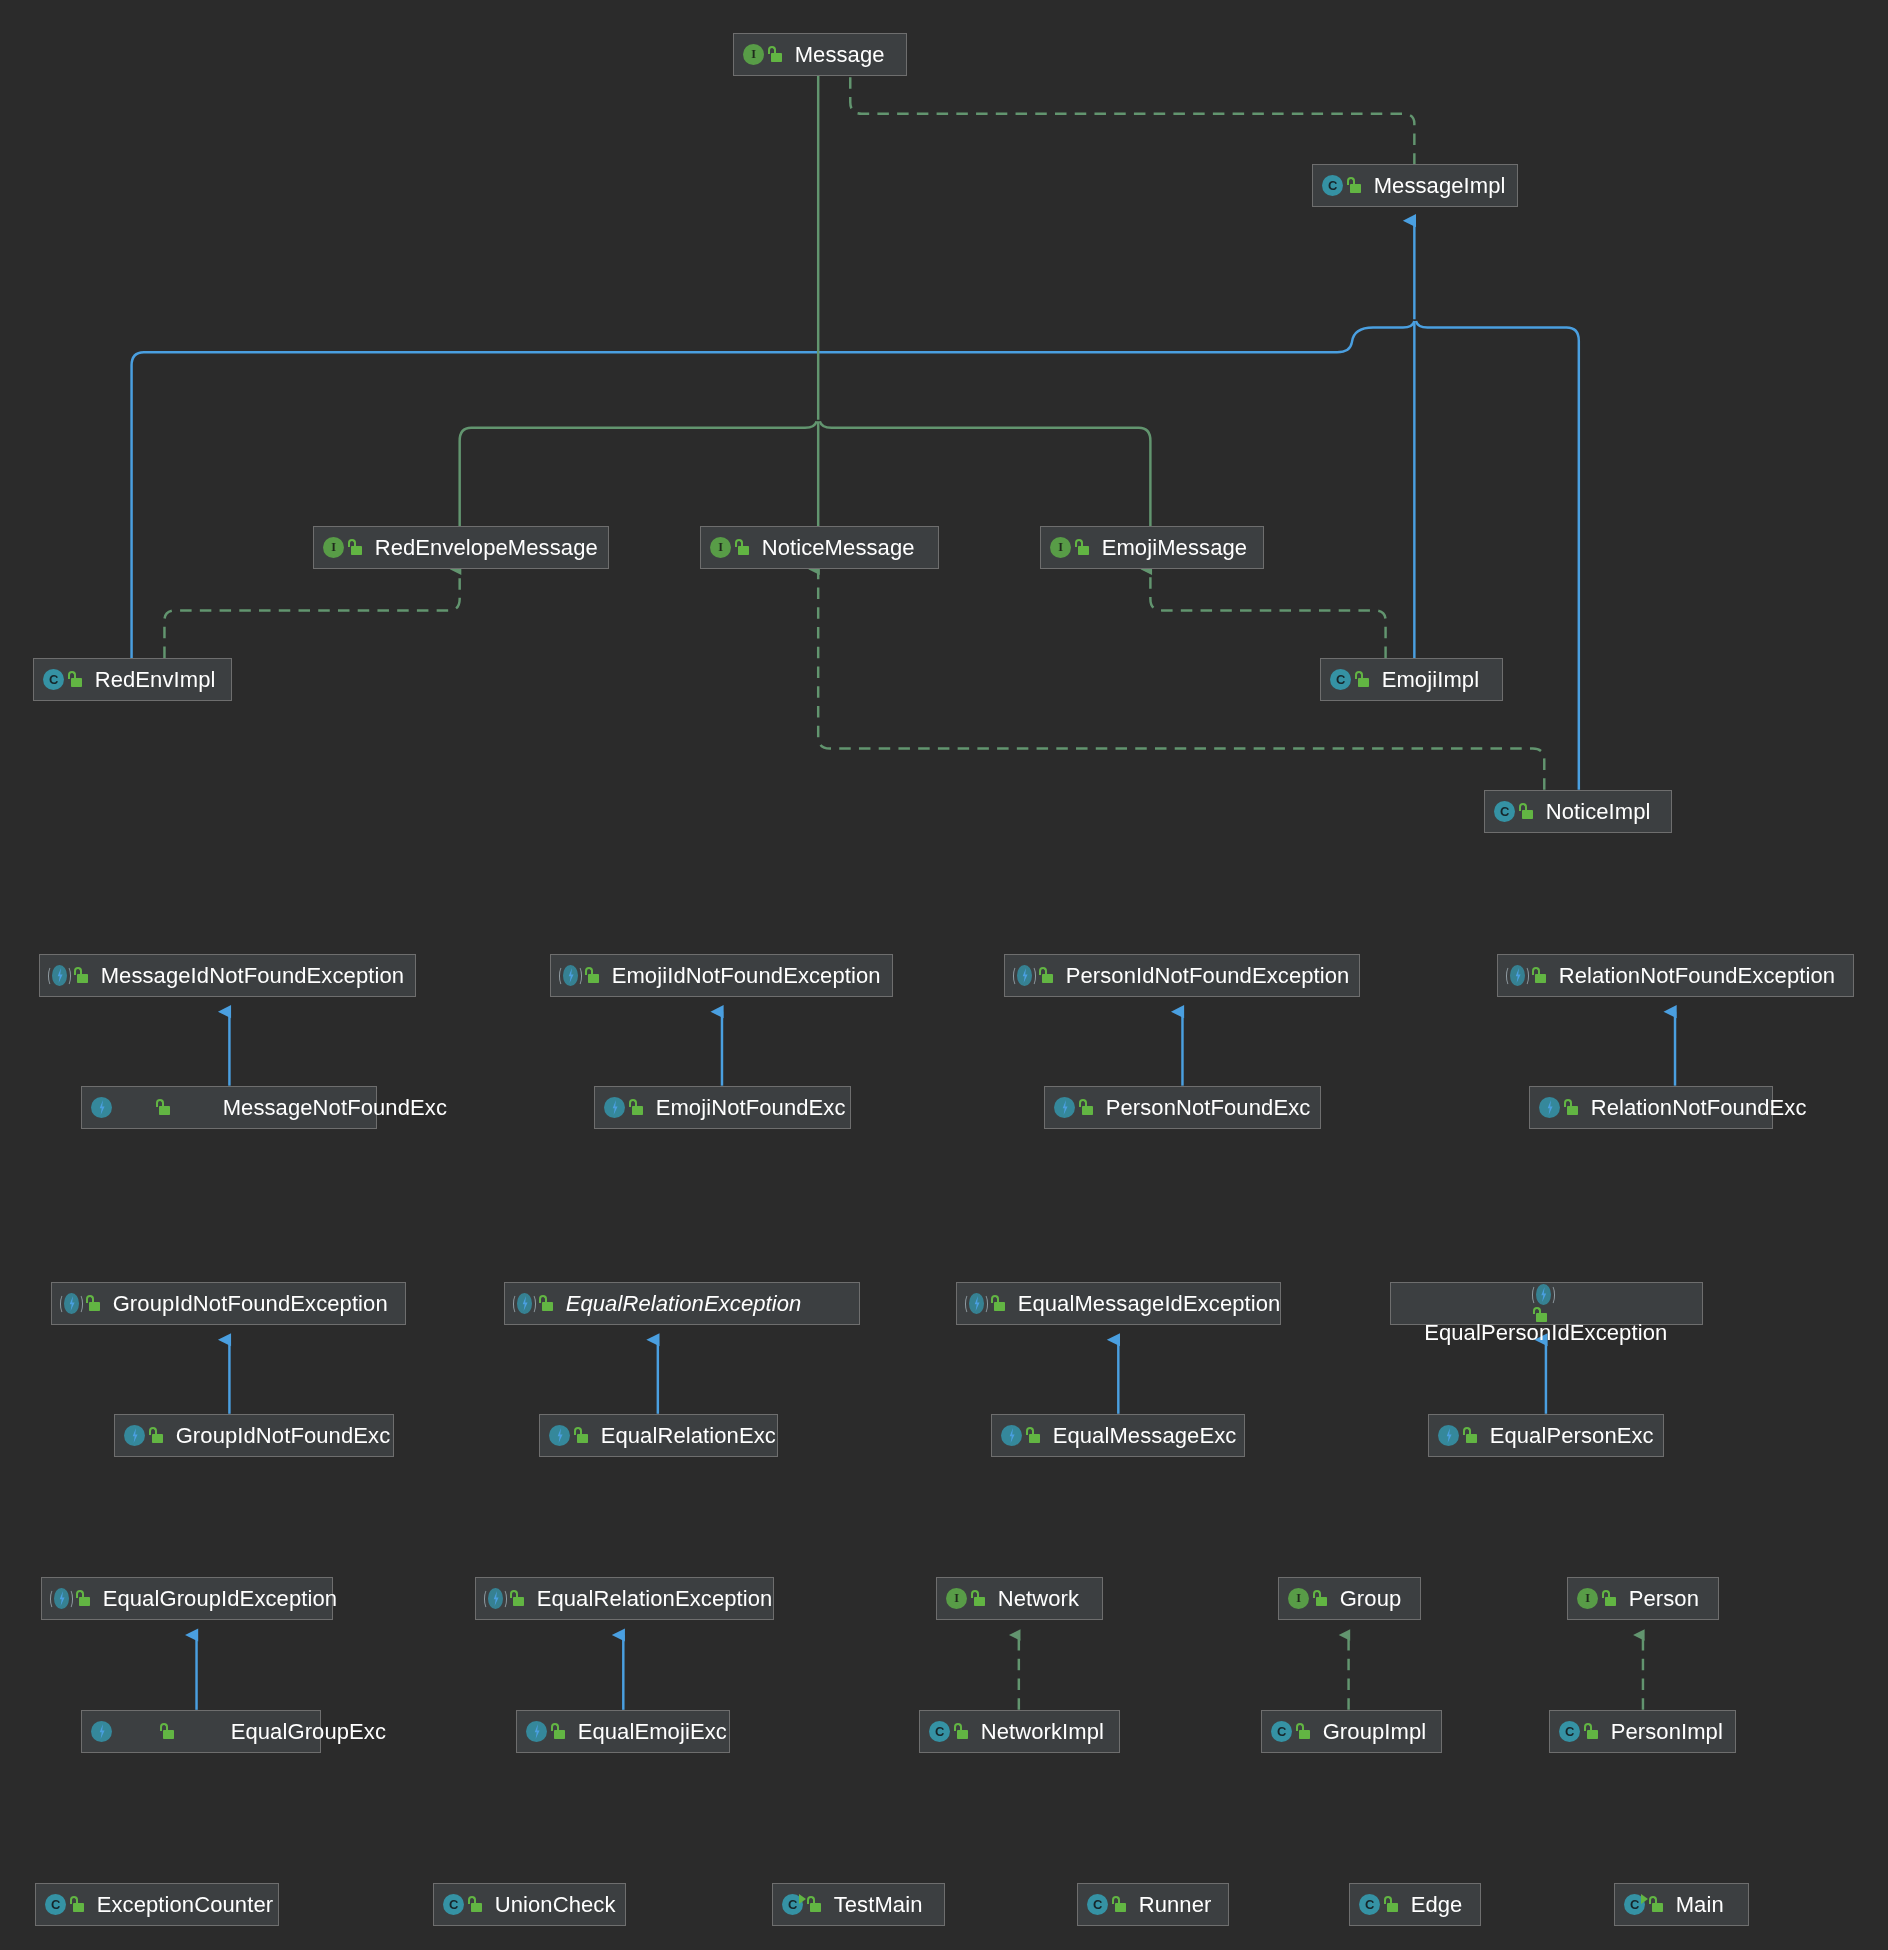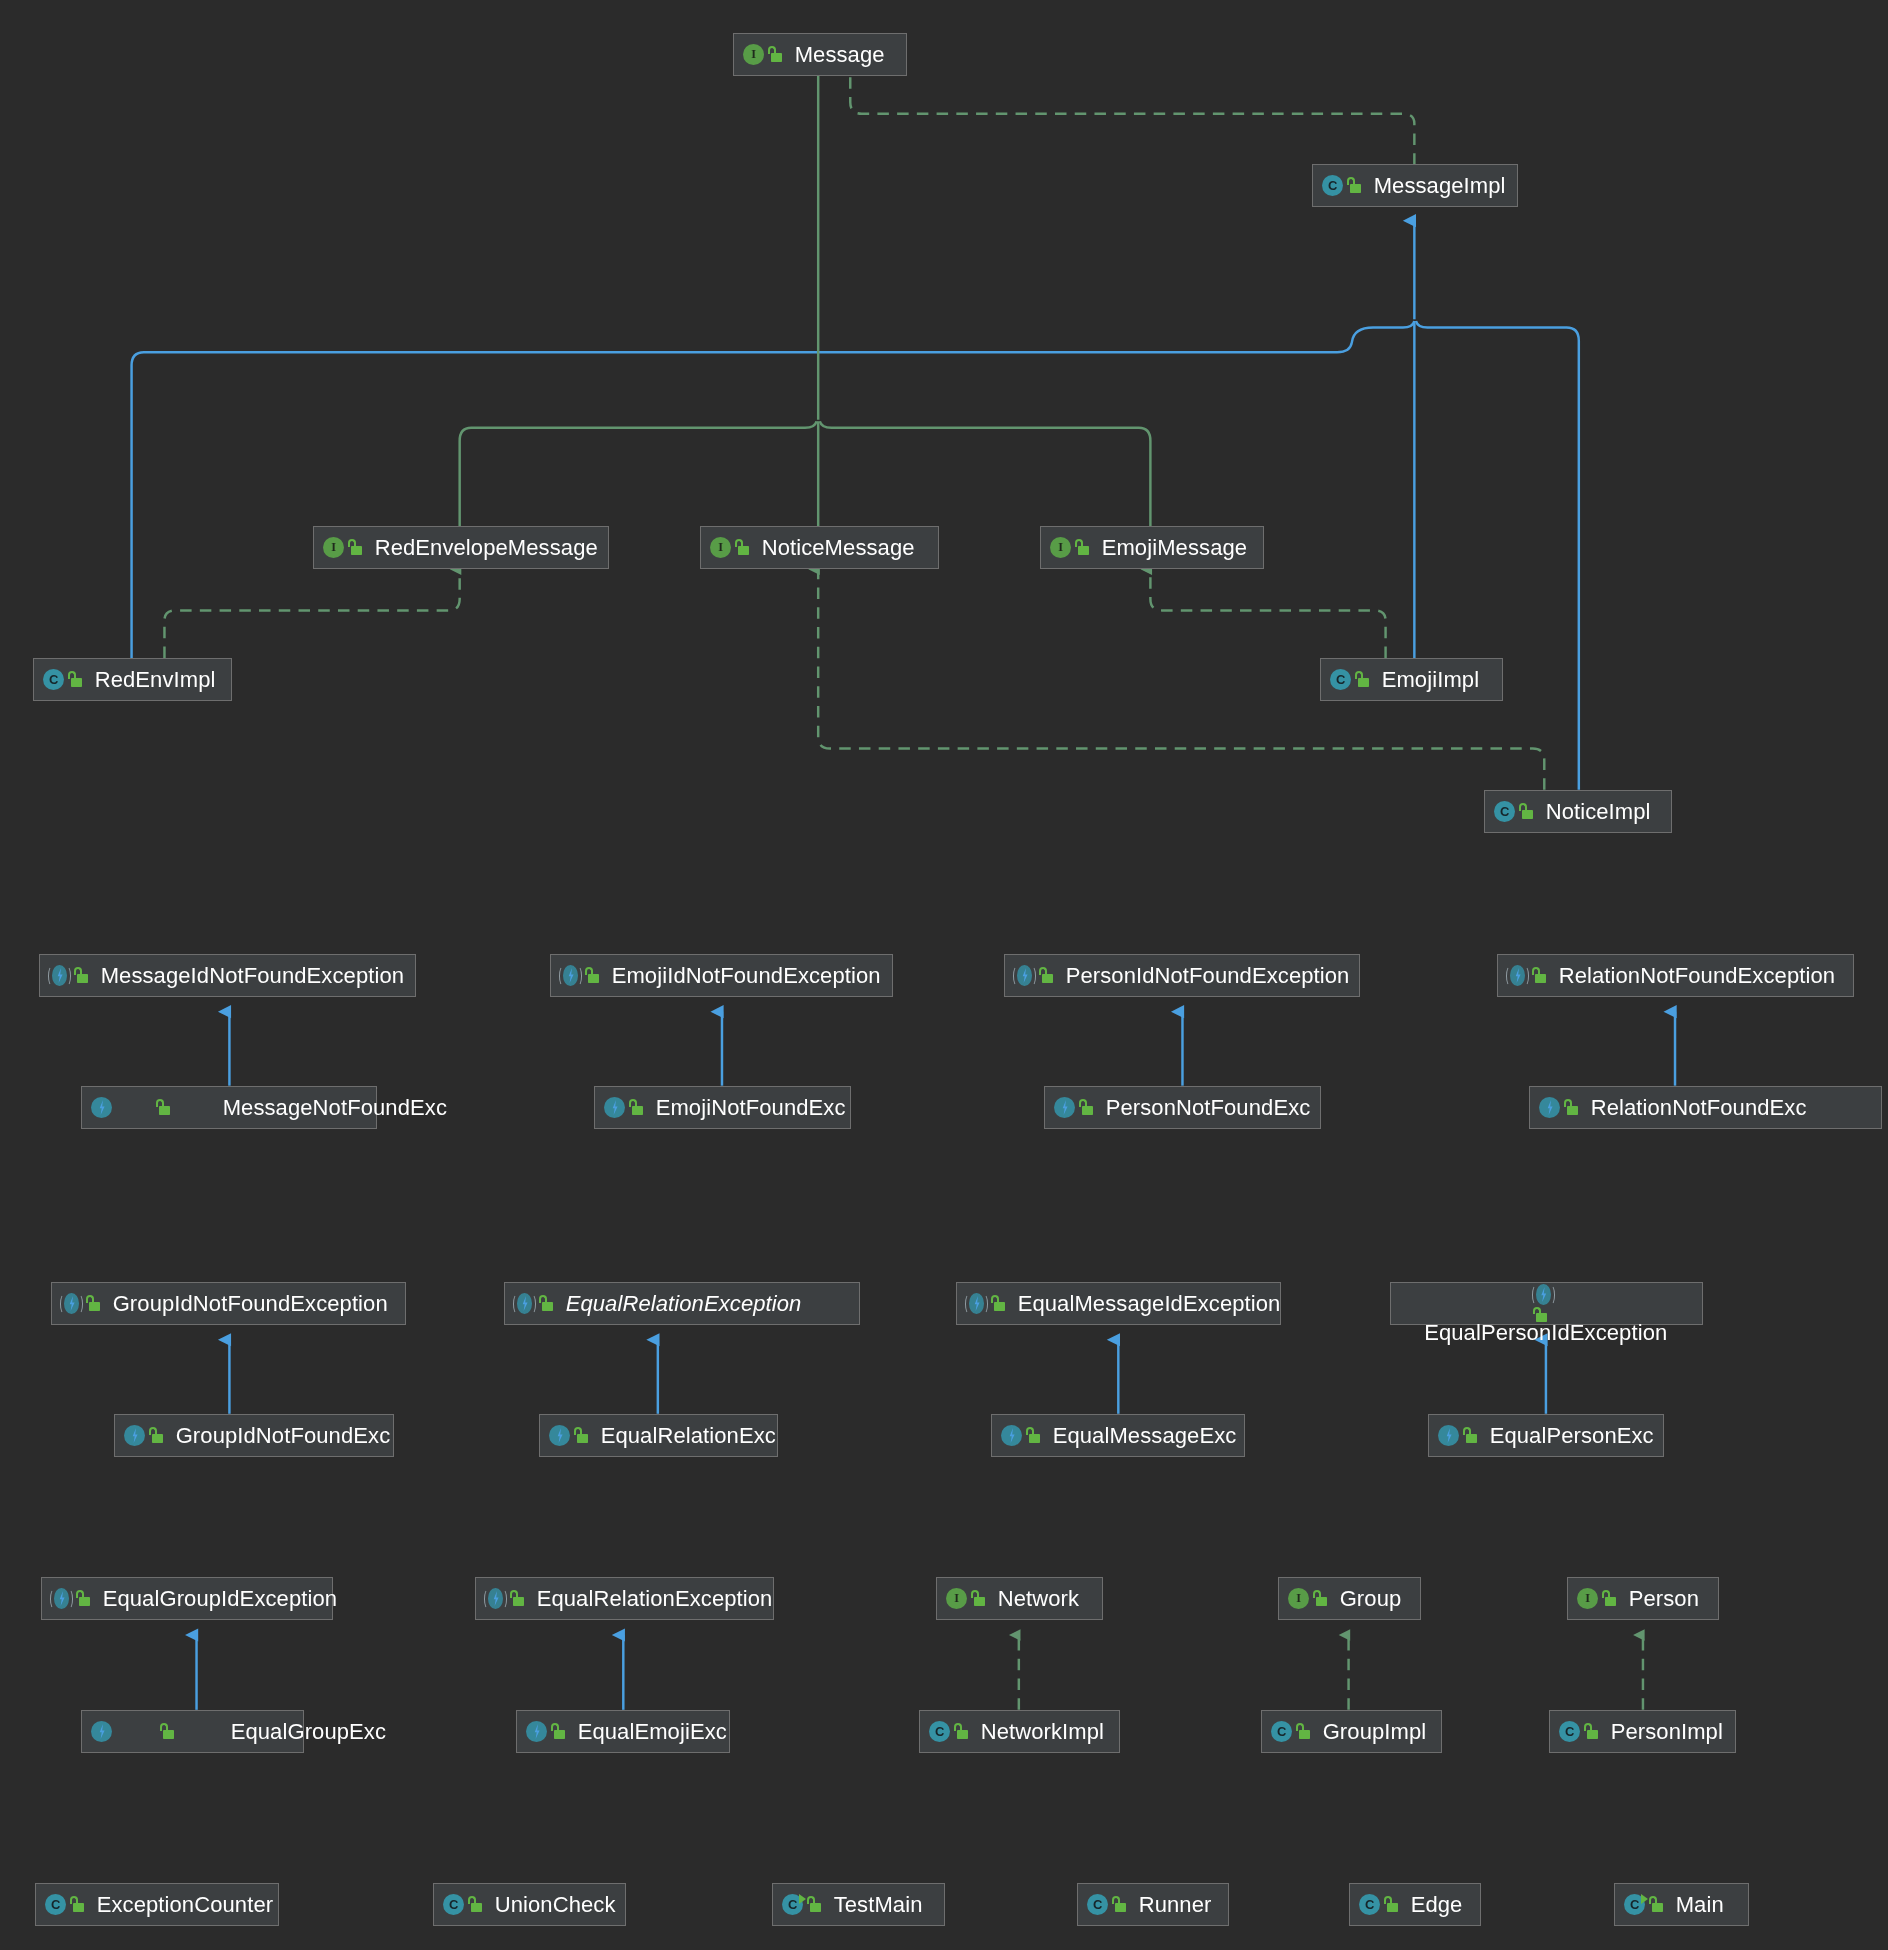--- a/index.html
+++ b/index.html
@@ -412,7 +412,7 @@
         </span>
         <span class="lbl">PersonNotFoundExc</span>
       </div>
-      <div class="node" style="left: 1529px; top: 1086px; width: 353px;">
+      <div class="node" style="left: 1529px; top: 1086px; width: 244px;">
         <span class="ico">
           <span class="ico-exc"></span>
         </span>

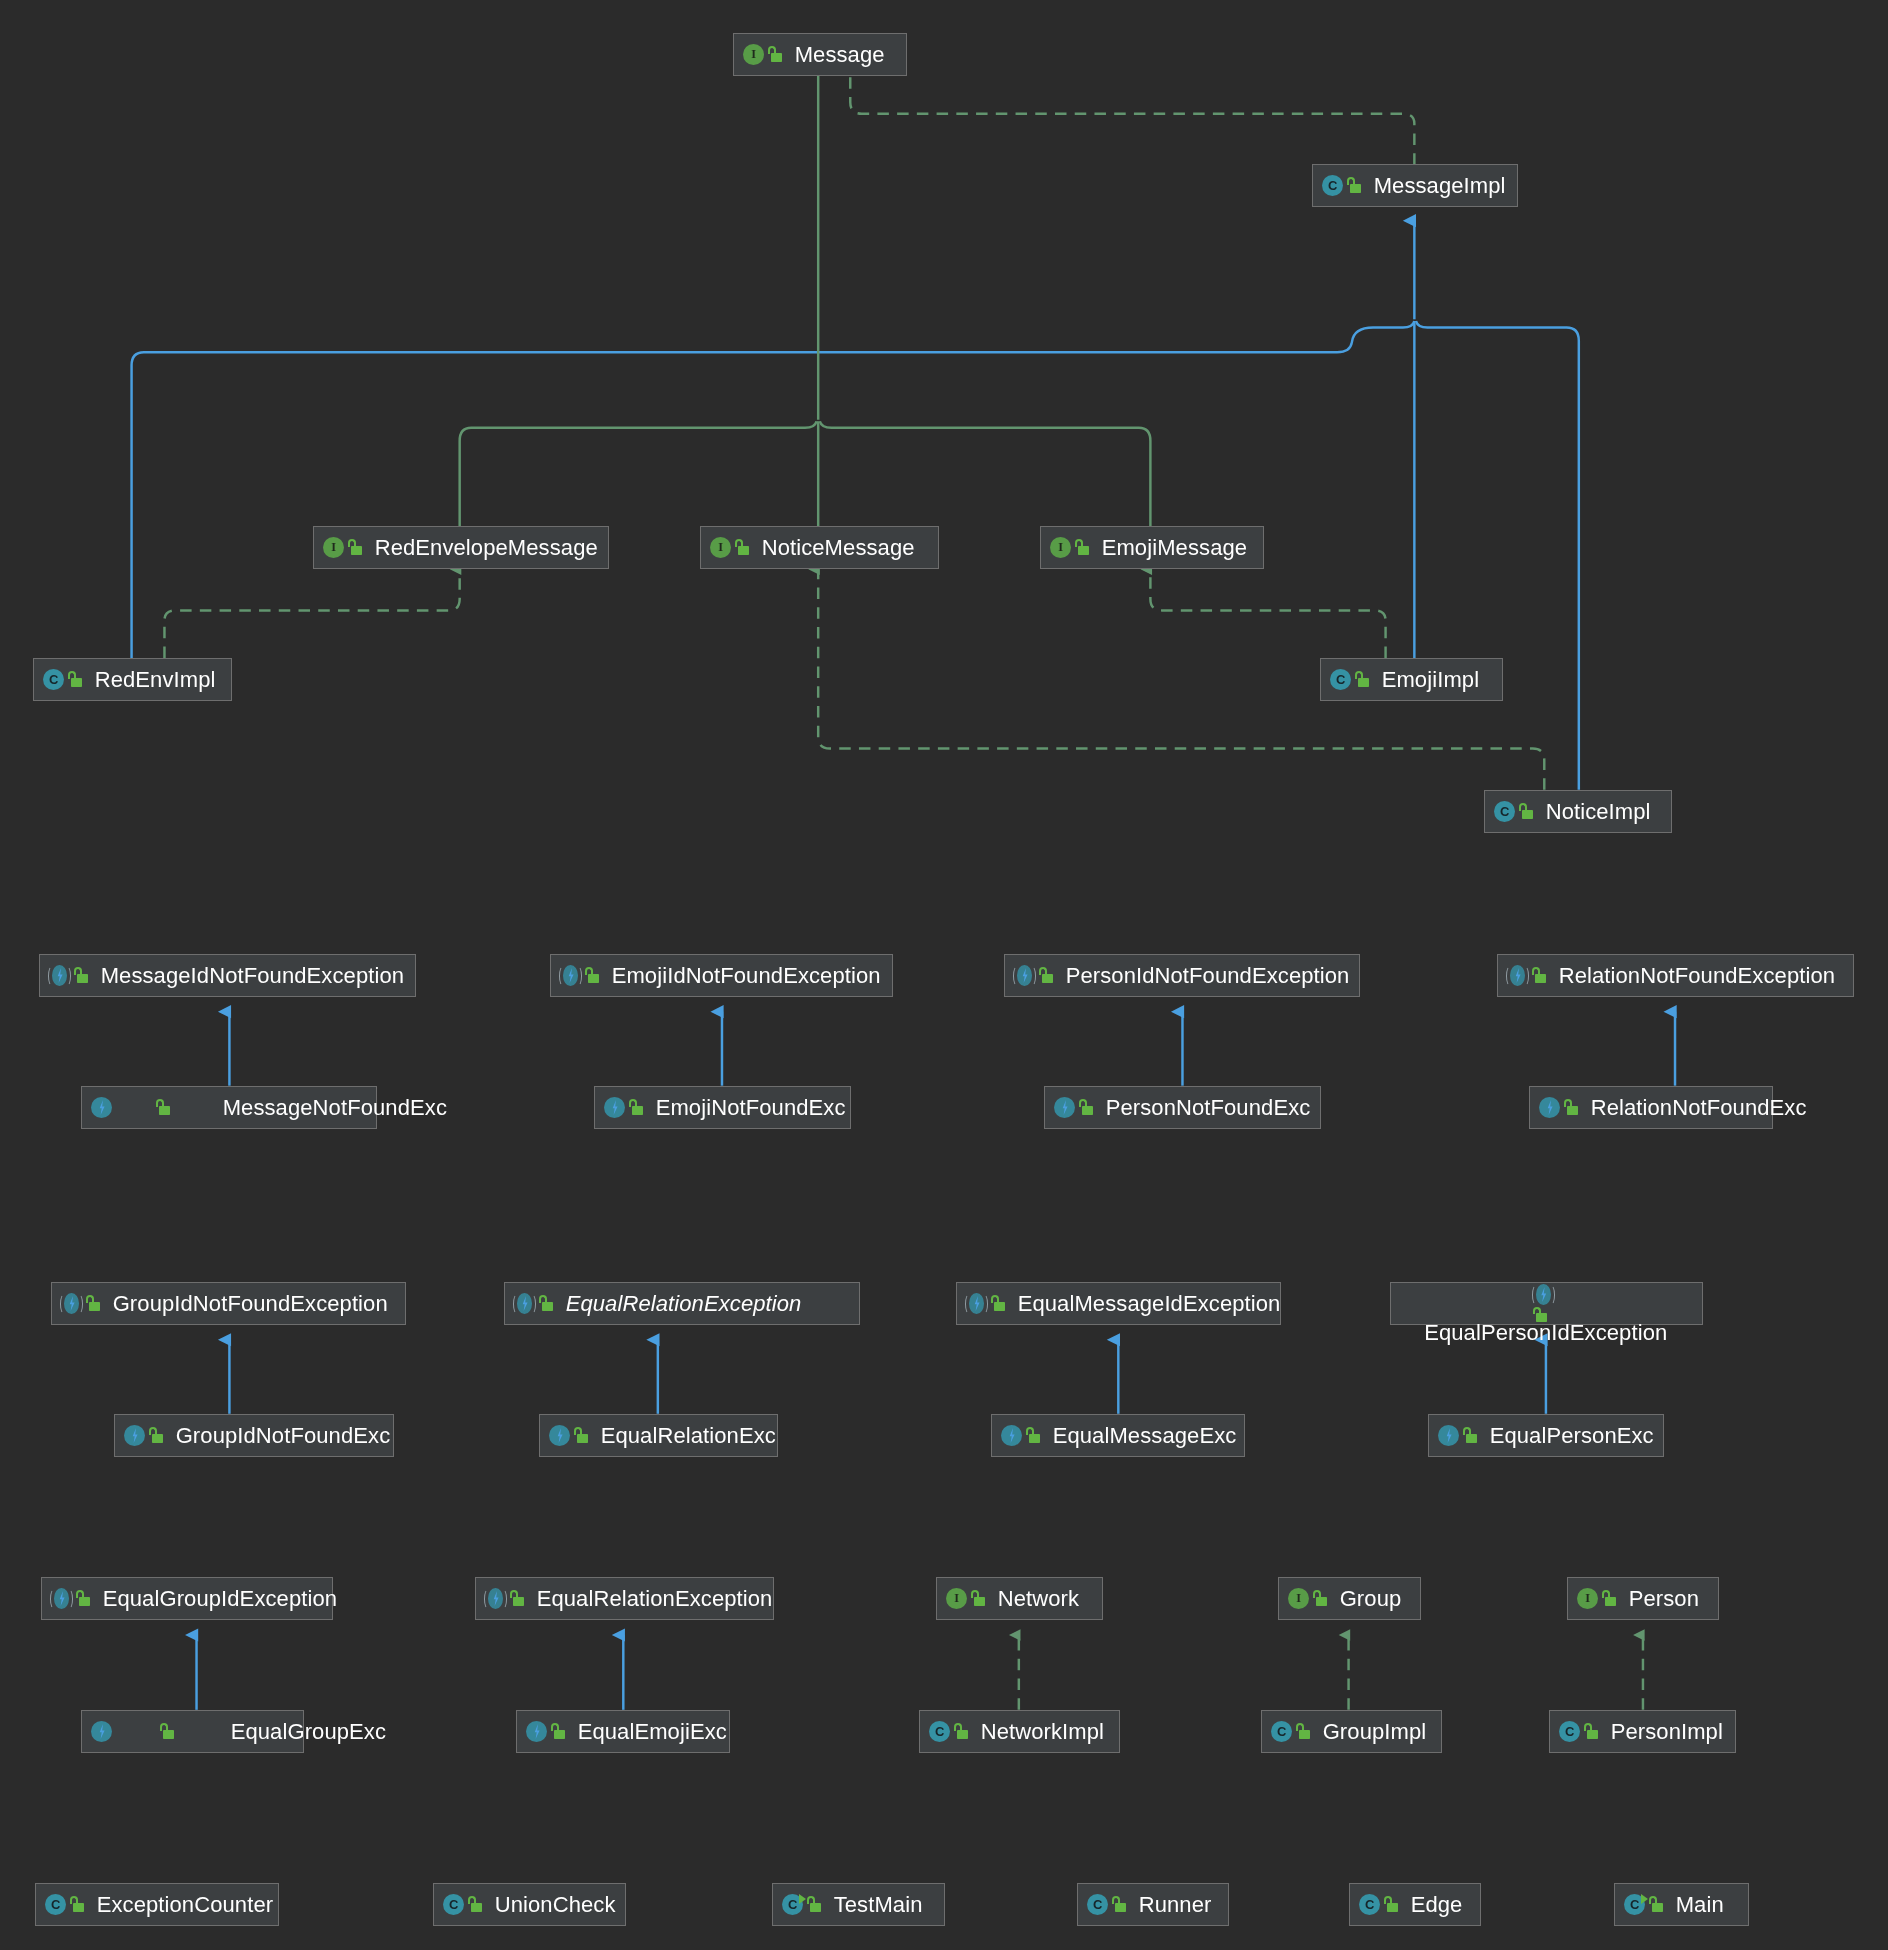--- a/index.html
+++ b/index.html
@@ -576,7 +576,7 @@
         </span>
         <span class="lbl">Person</span>
       </div>
-      <div class="node" style="left: 81px; top: 1710px; width: 223px; gap: 44px;">
+      <div class="node" style="left: 81px; top: 1710px; width: 240px; gap: 44px;">
         <span class="ico">
           <span class="ico-exc"></span>
         </span>

